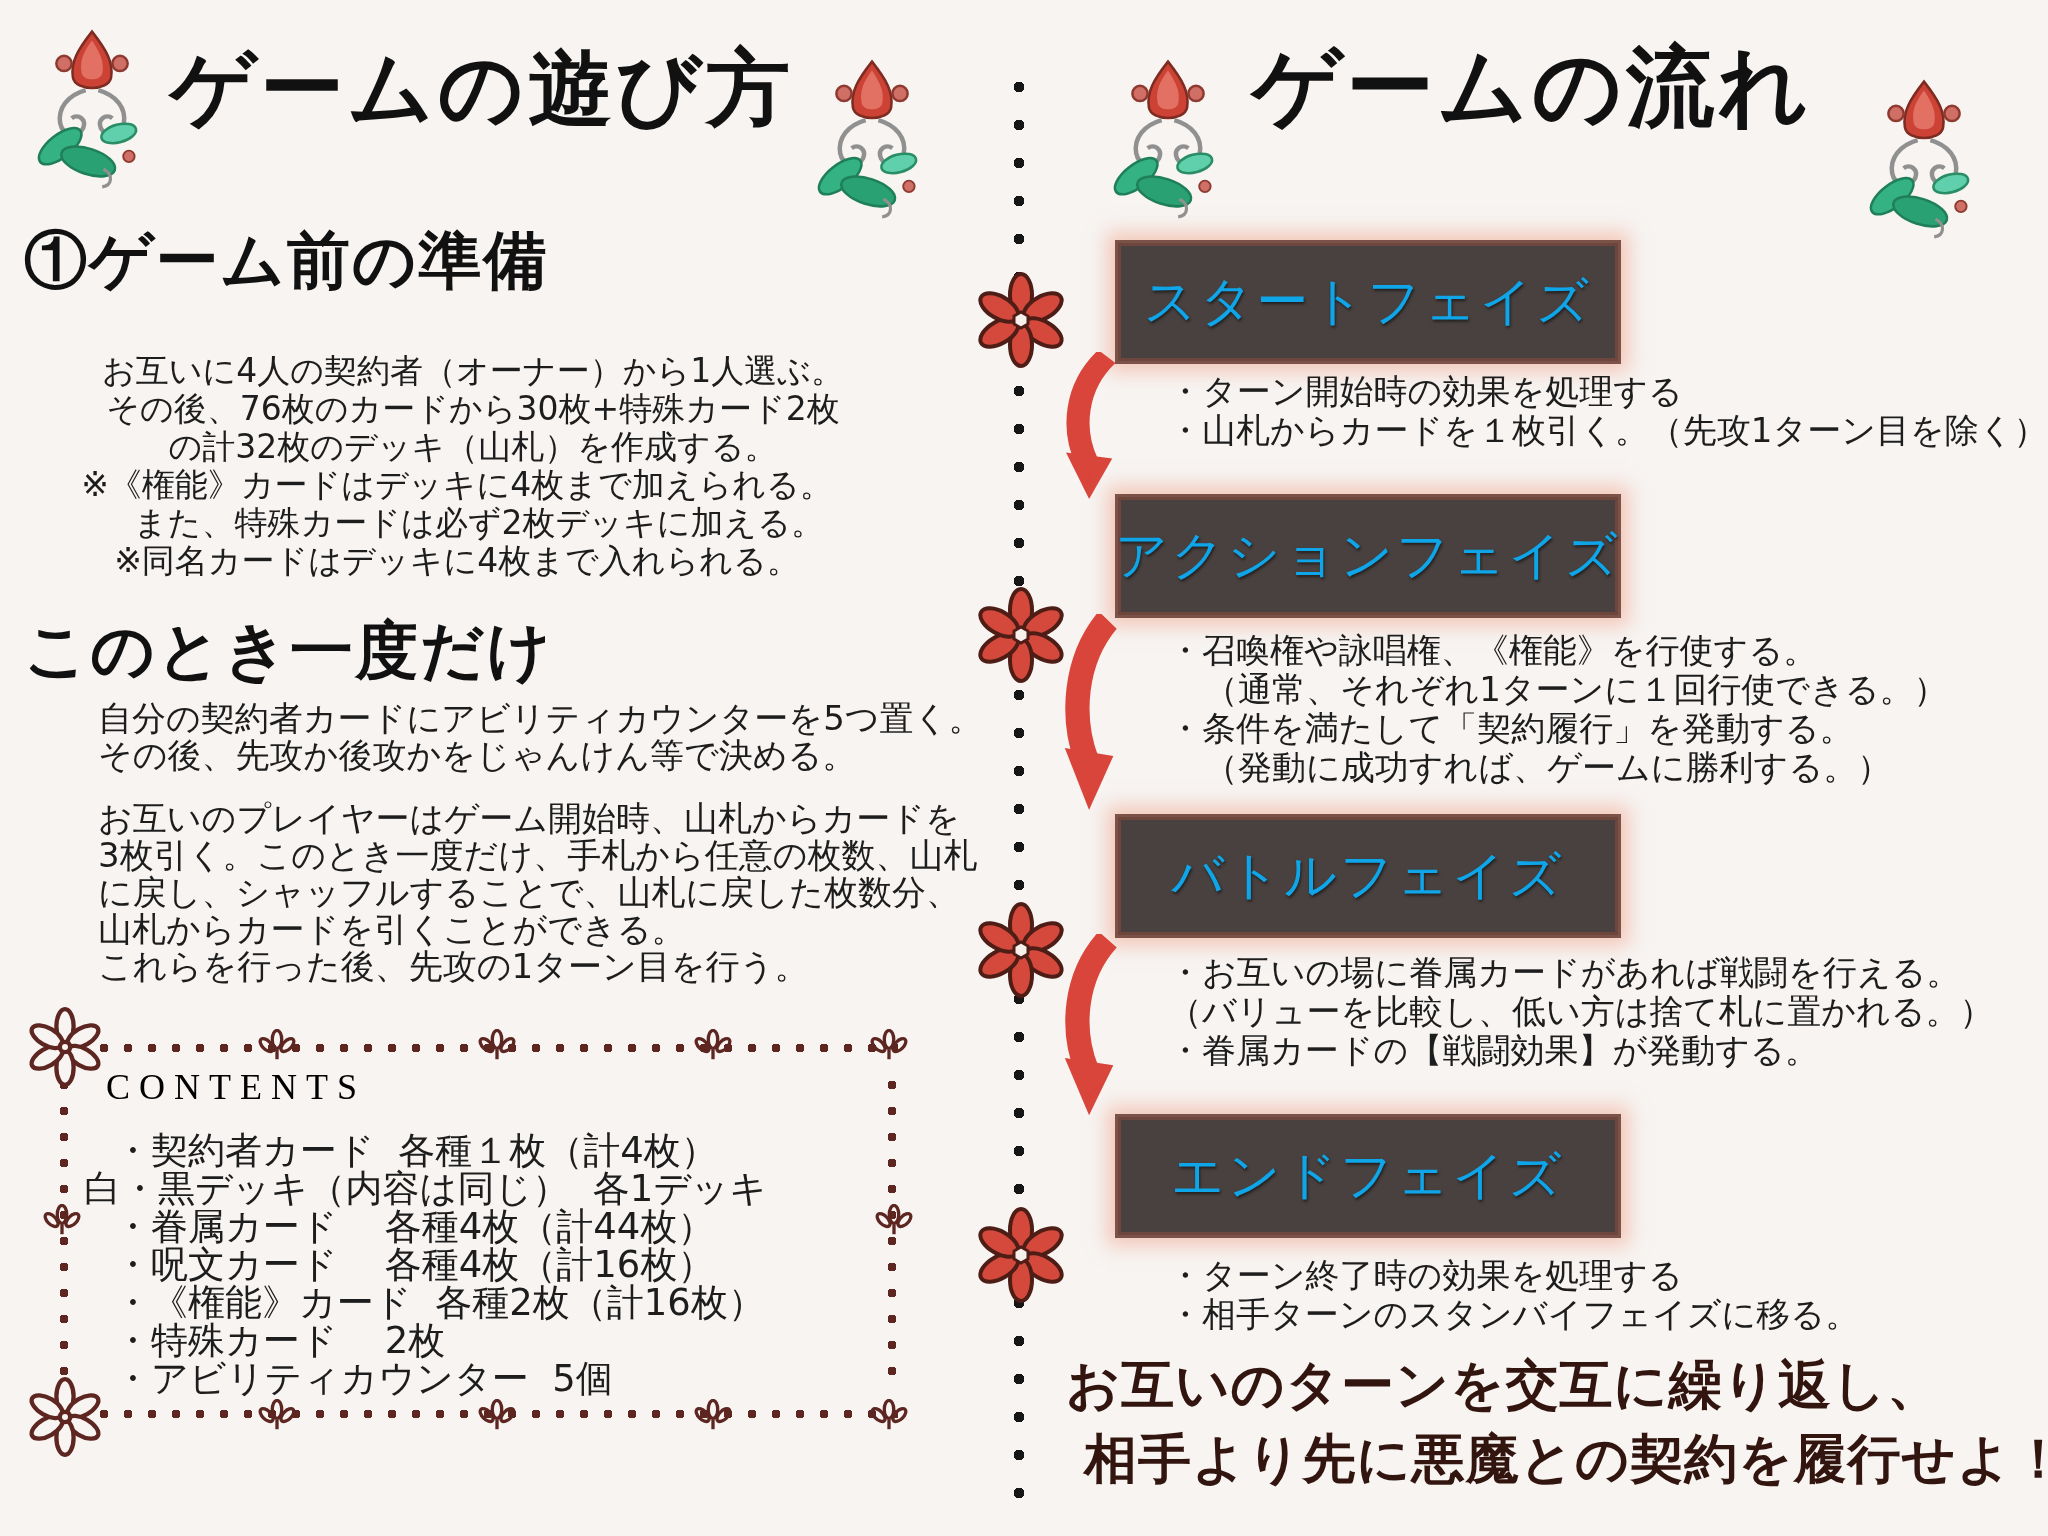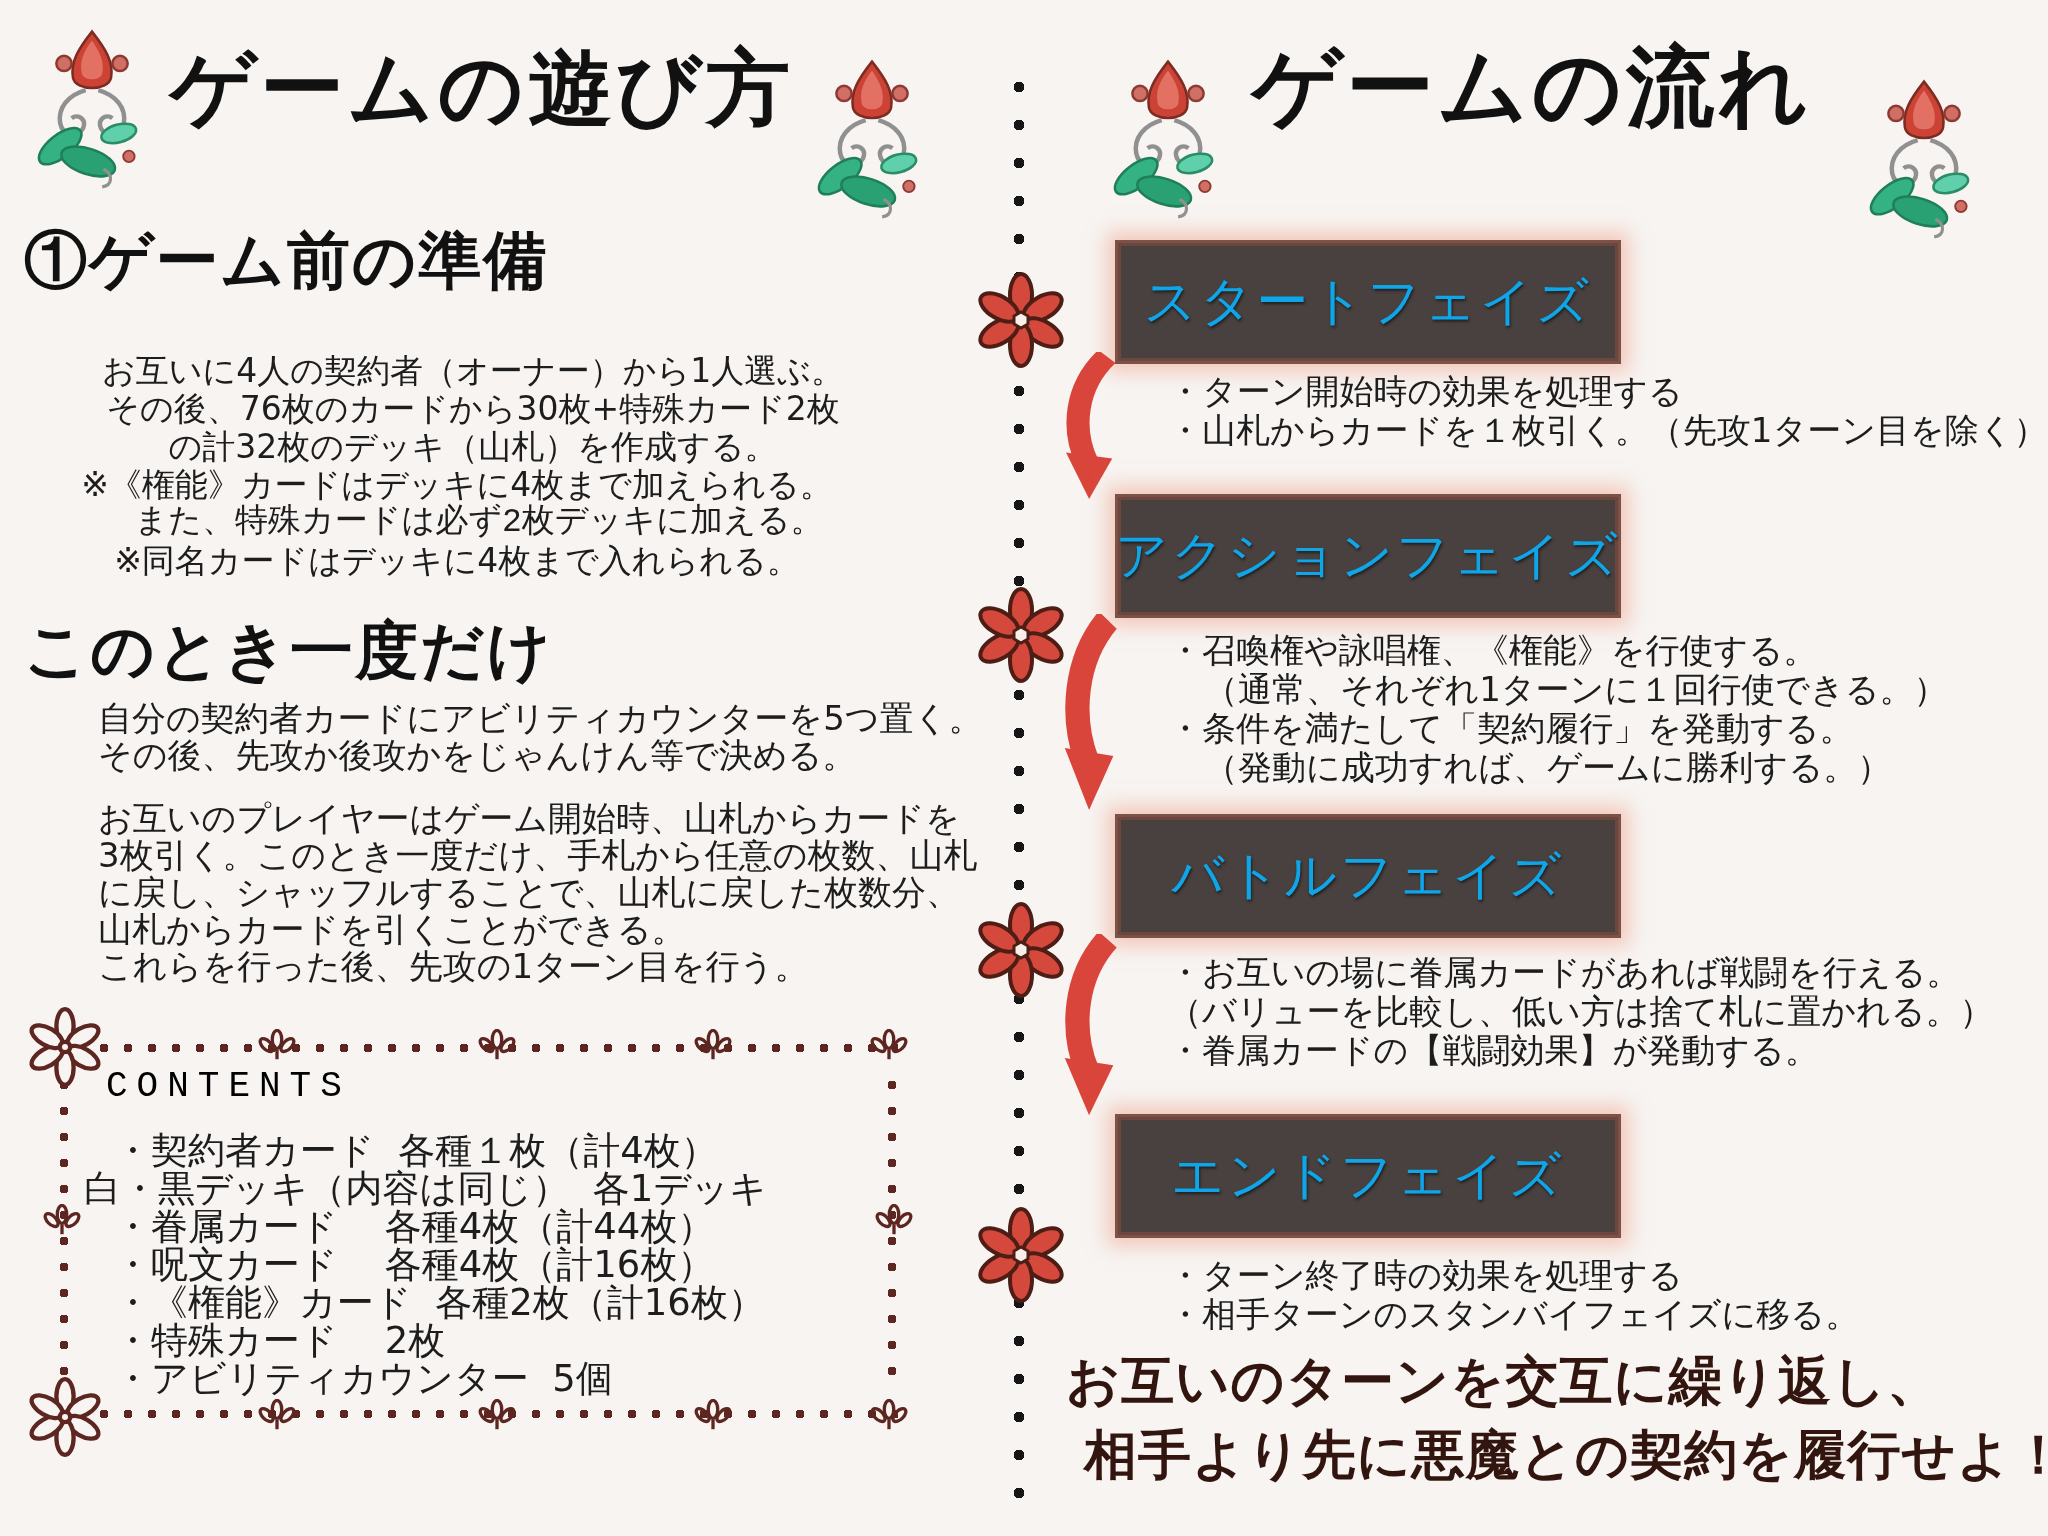--- a/index.html
+++ b/index.html
@@ -7,7 +7,7 @@
     position:relative;width:2048px;height:1536px;background:#f7f4f2;
     overflow:hidden;color:#1d1d1d;
   }
-  .serif{font-family:Liberation Mono, monospace;}
+  .serif{font-family:Liberation Serif, serif;}
   .sans{font-family:"DejaVu Sans","Liberation Sans",sans-serif;}
   .abs{position:absolute;}
   h1,h2{margin:0;padding:0;font-weight:700;color:#111;}

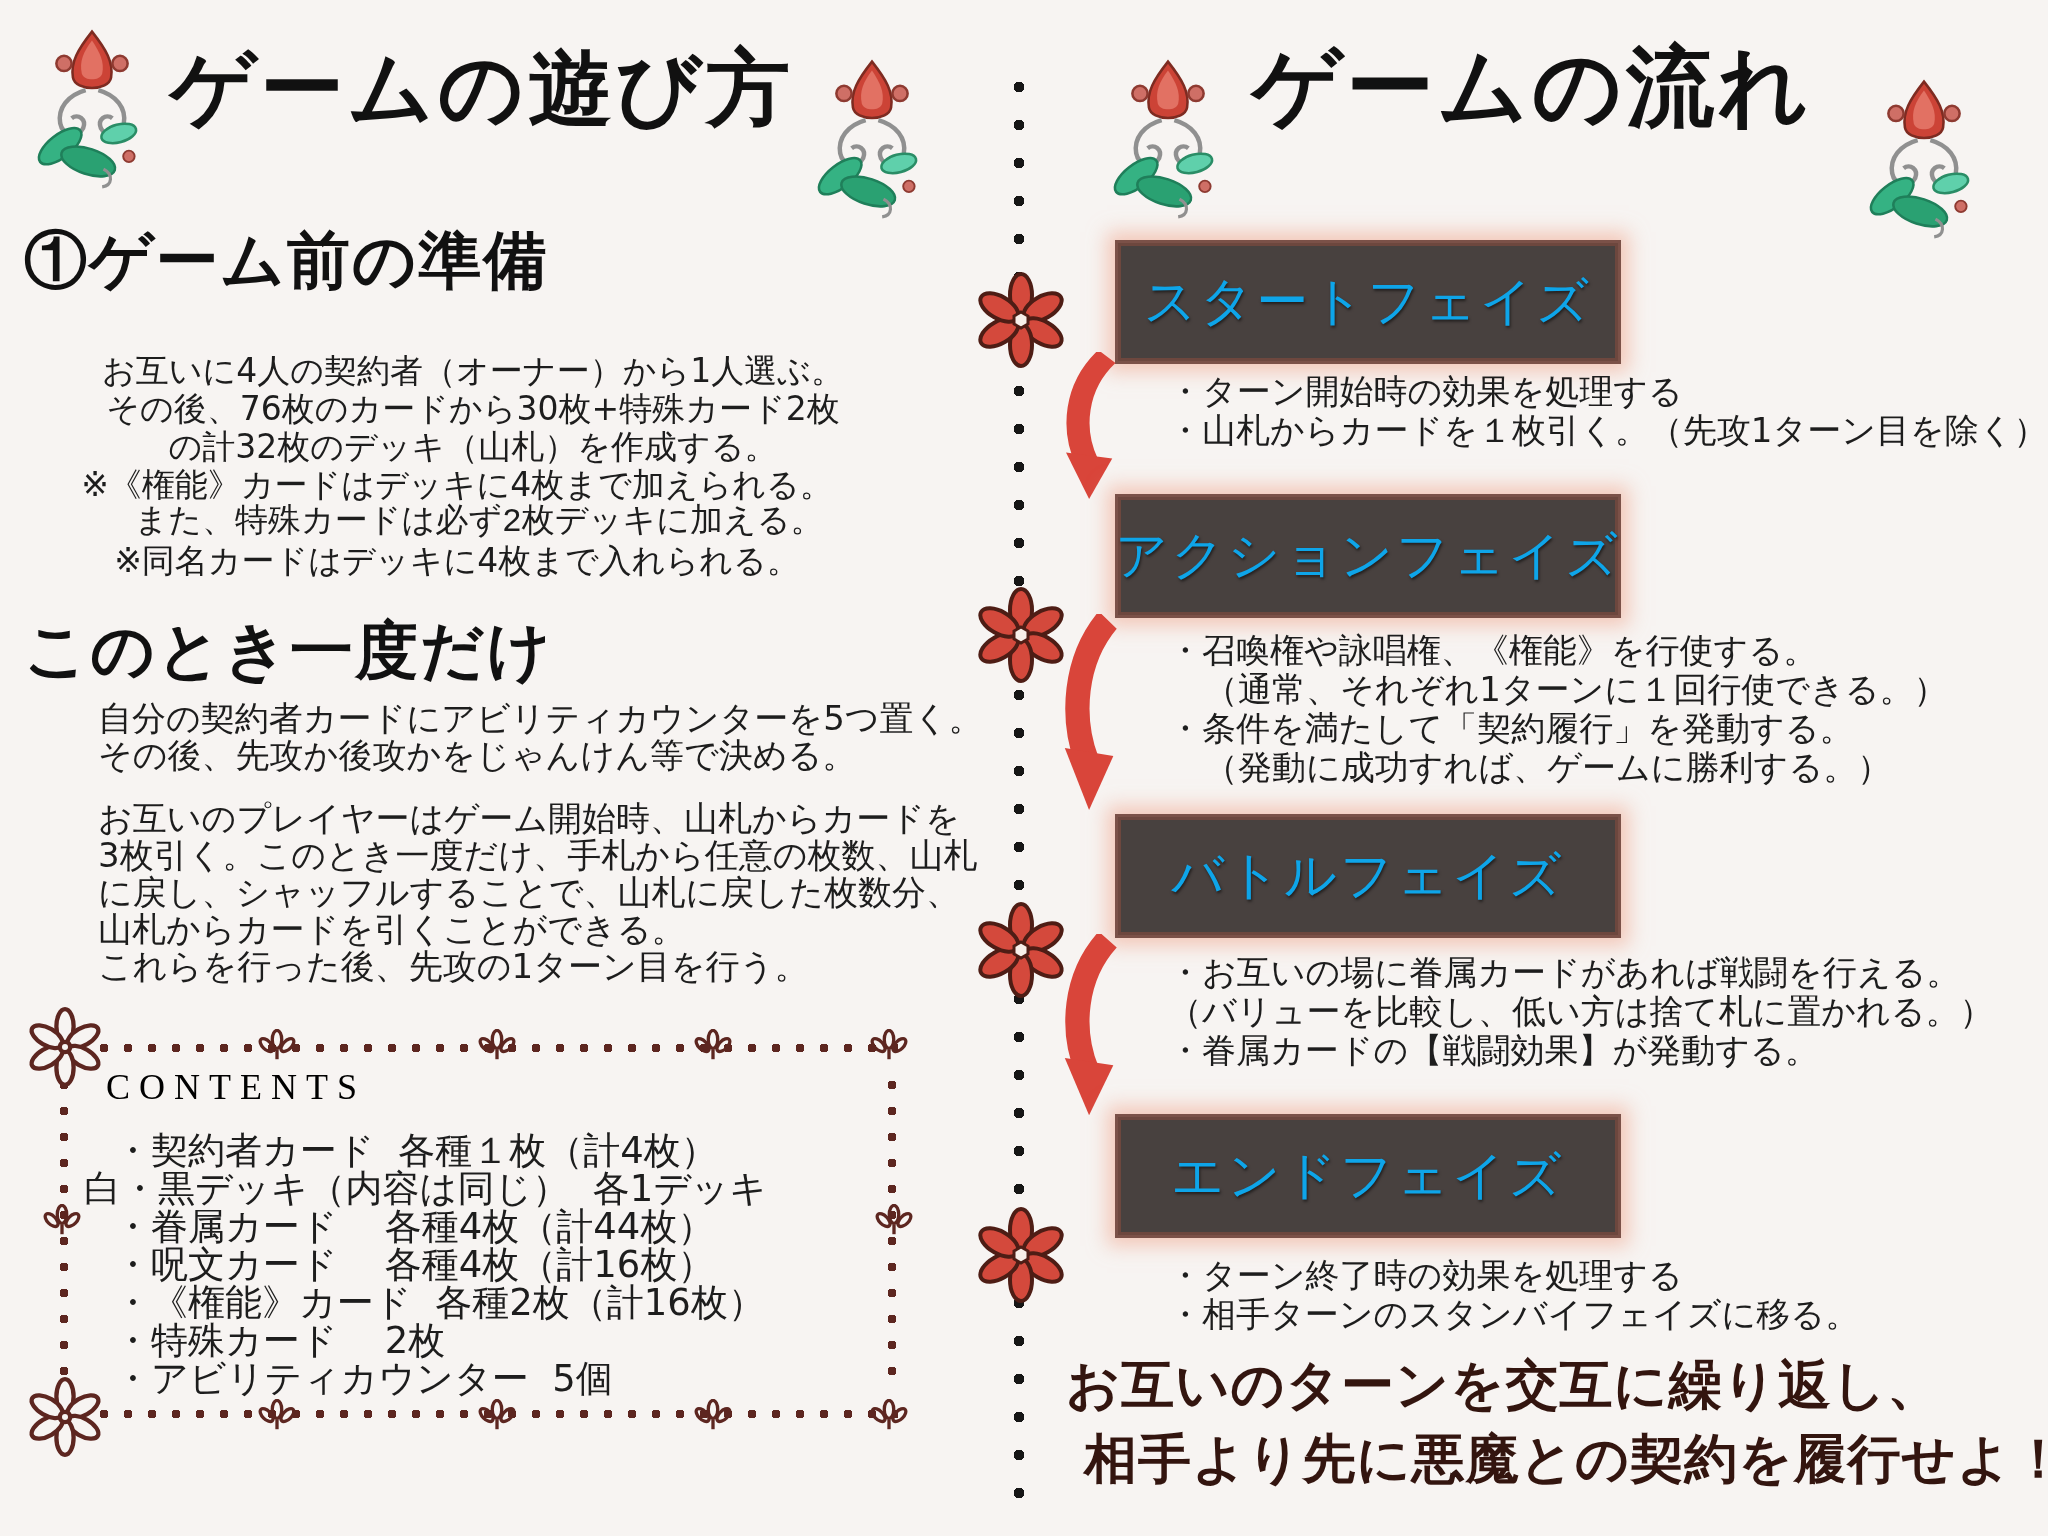--- a/index.html
+++ b/index.html
@@ -16,7 +16,7 @@
   .para .ln{white-space:pre;font-size:33px;line-height:38px;text-align:center;}
   .para2 .ln{white-space:pre;font-size:34px;line-height:37px;}
   .pad32{padding-left:32px;}
-  .pad44{padding-left:44px;font-family:Liberation Mono, monospace;}
+  .pad44{padding-left:44px;}
   .pad30{padding-left:30px;}
   .pad36{padding-left:36px;}
   

